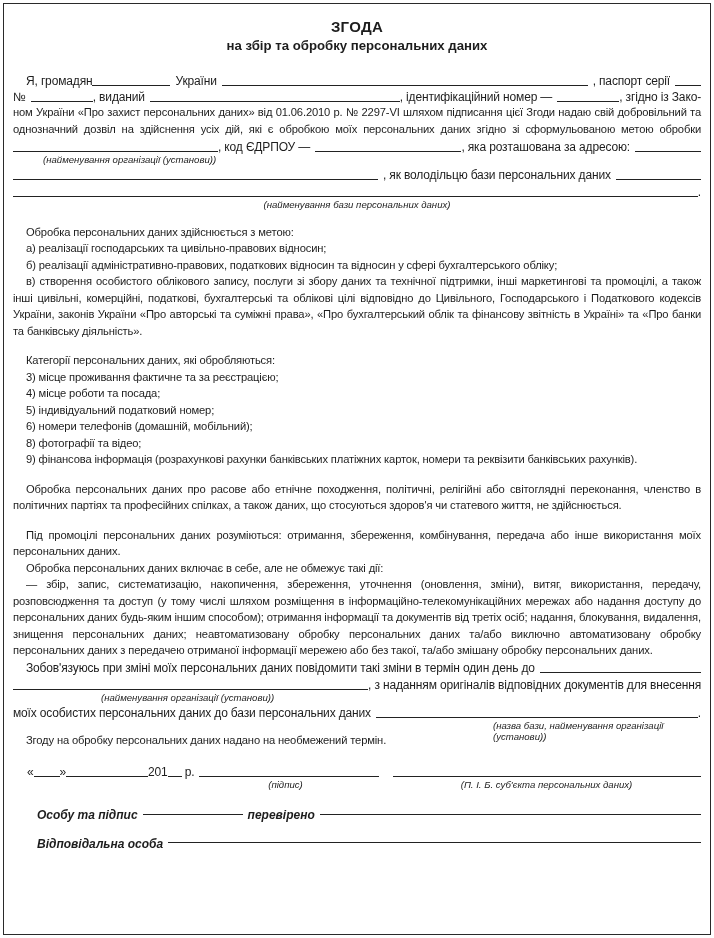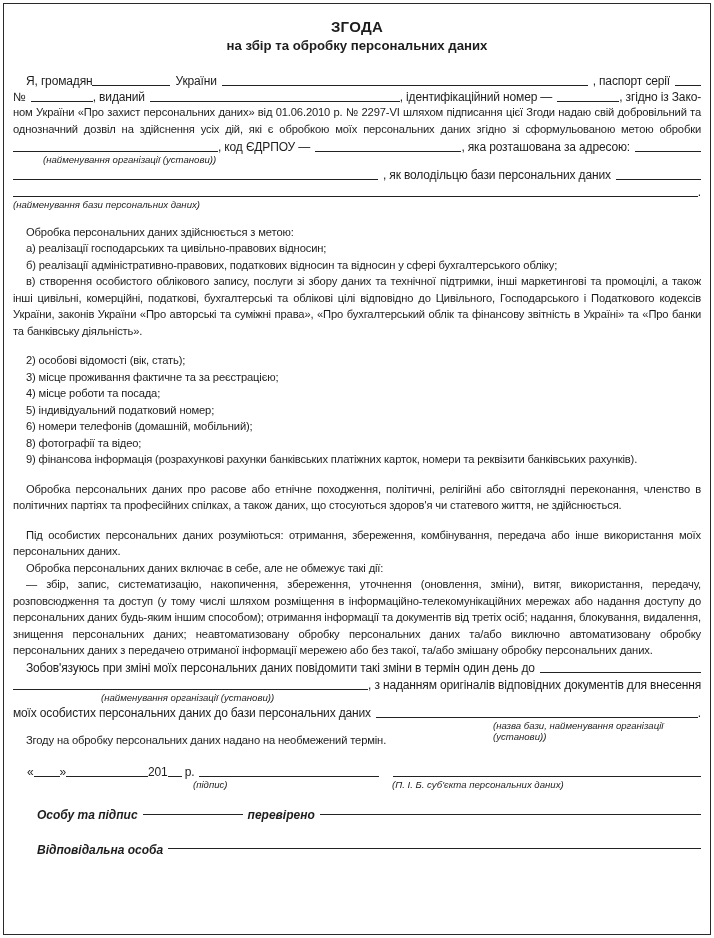--- a/index.html
+++ b/index.html
@@ -28,7 +28,7 @@
   .w205{width:205px}.w365{width:365px}
   .gl{margin-left:5px}.gr{margin-right:5px}.gl3{margin-left:3px}
   .caprow{display:flex;height:12px;font-size:9.6px;font-style:italic;line-height:11px;letter-spacing:0}
-  .box-c{text-align:left}
+  .box-c{text-align:center}
   .mt13{margin-top:13px}.mt14{margin-top:14px}.mt16{margin-top:16px}.mt12{margin-top:18px}.mt18{margin-top:18px}
   .vrow{display:flex;align-items:center;height:16.5px;white-space:nowrap;
         font-size:12px;font-weight:bold;font-style:italic;margin-left:24px}

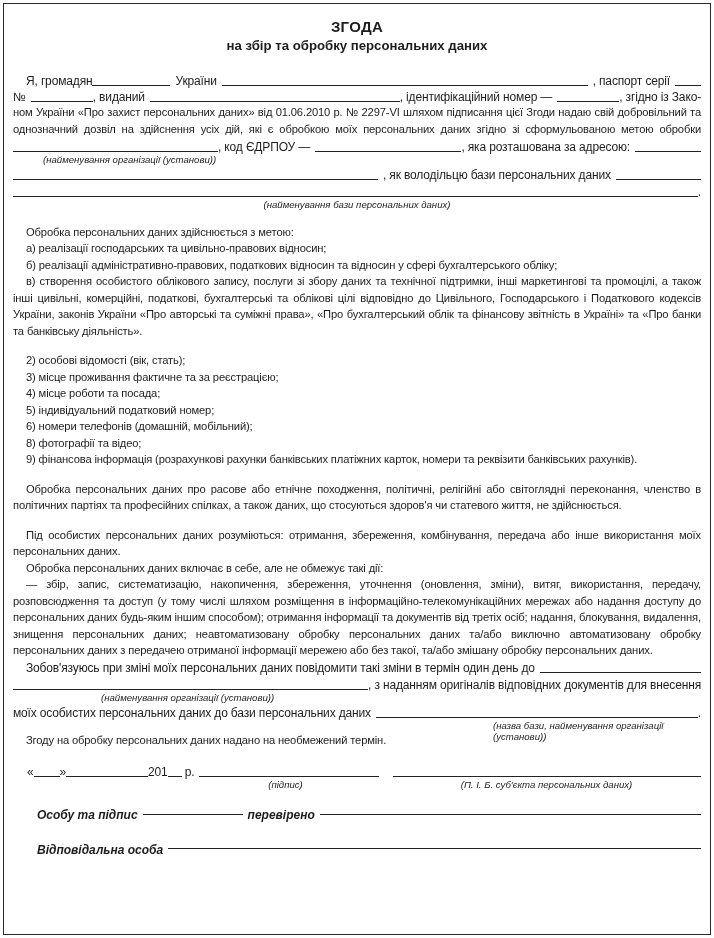--- a/index.html
+++ b/index.html
@@ -95,6 +95,7 @@
   </div>
 
   <div class="mt13">
+    <p class="par ind">Категорії персональних даних, які обробляються:</p>
     <p class="par ind">2) особові відомості (вік, стать);</p>
     <p class="par ind">3) місце проживання фактичне та за реєстрацією;</p>
     <p class="par ind">4) місце роботи та посада;</p>

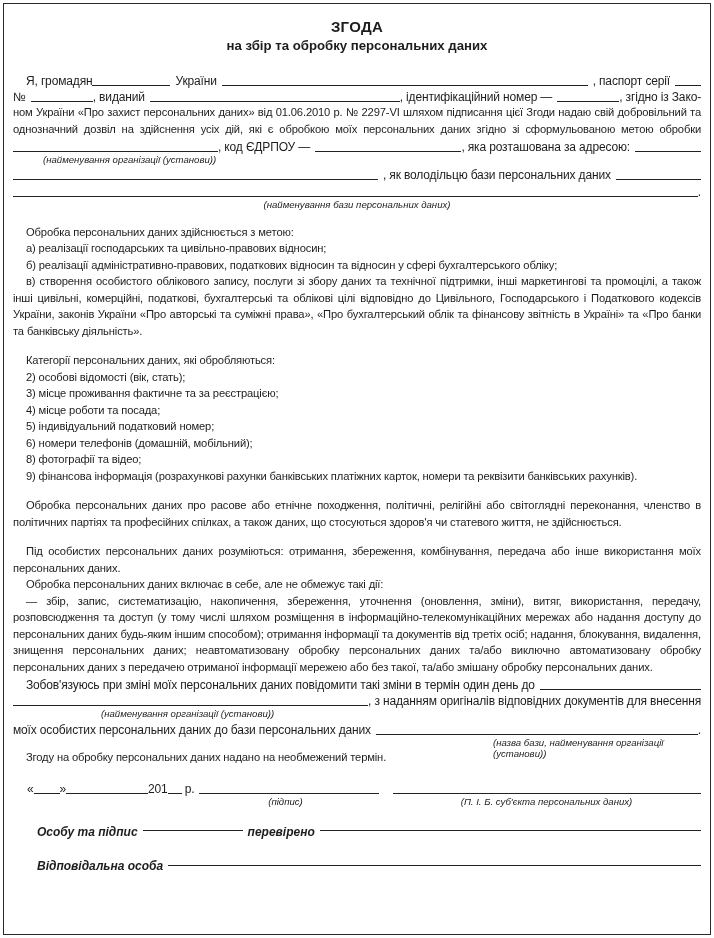--- a/index.html
+++ b/index.html
@@ -96,7 +96,6 @@
 
   <div class="mt13">
     <p class="par ind">Категорії персональних даних, які обробляються:</p>
-    <p class="par ind">2) особові відомості (вік, стать);</p>
     <p class="par ind">3) місце проживання фактичне та за реєстрацією;</p>
     <p class="par ind">4) місце роботи та посада;</p>
     <p class="par ind">5) індивідуальний податковий номер;</p>

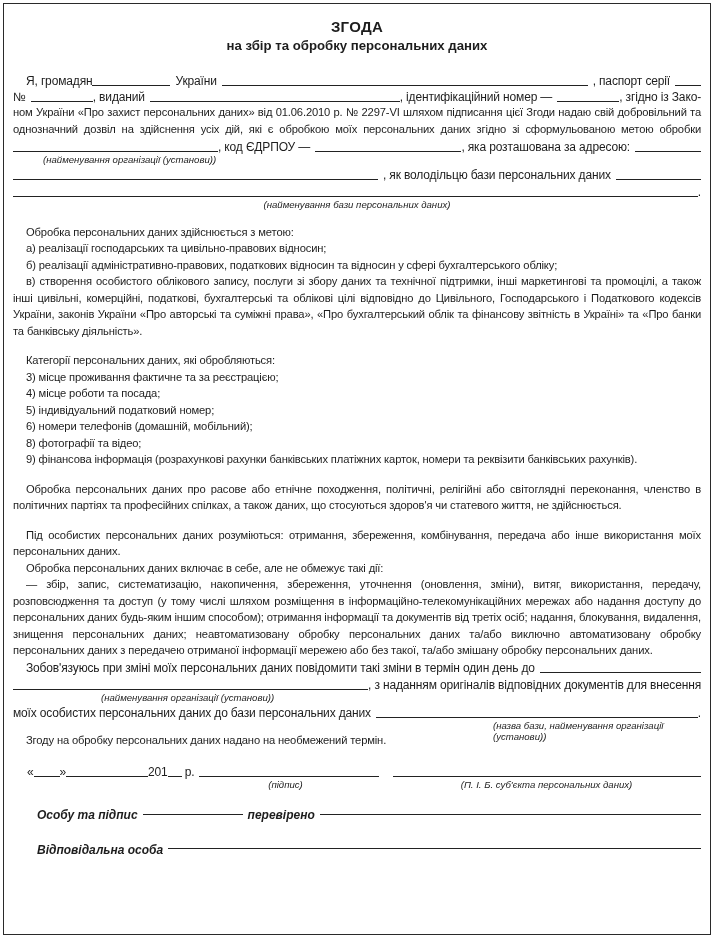--- a/index.html
+++ b/index.html
@@ -109,7 +109,7 @@
   </div>
 
   <div class="mt13">
-    <p class="par ind">Під особистих персональних даних розуміються: отримання, збереження, комбінування, передача або інше використання моїх персональних даних.</p>
+    <p class="par ind">Під промоцілі персональних даних розуміються: отримання, збереження, комбінування, передача або інше використання моїх персональних даних.</p>
     <p class="par ind">Обробка персональних даних включає в себе, але не обмежує такі дії:</p>
     <p class="par ind">— збір, запис, систематизацію, накопичення, збереження, уточнення (оновлення, зміни), витяг, використання, передачу, розповсюдження та доступ (у тому числі шляхом розміщення в інформаційно-телекомунікаційних мережах або надання доступу до персональних даних будь-яким іншим способом); отримання інформації та документів від третіх осіб; надання, блокування, видалення, знищення персональних даних; неавтоматизовану обробку персональних даних та/або виключно автоматизовану обробку персональних даних з передачею отриманої інформації мережею або без такої, та/або змішану обробку персональних даних.</p>
   </div>

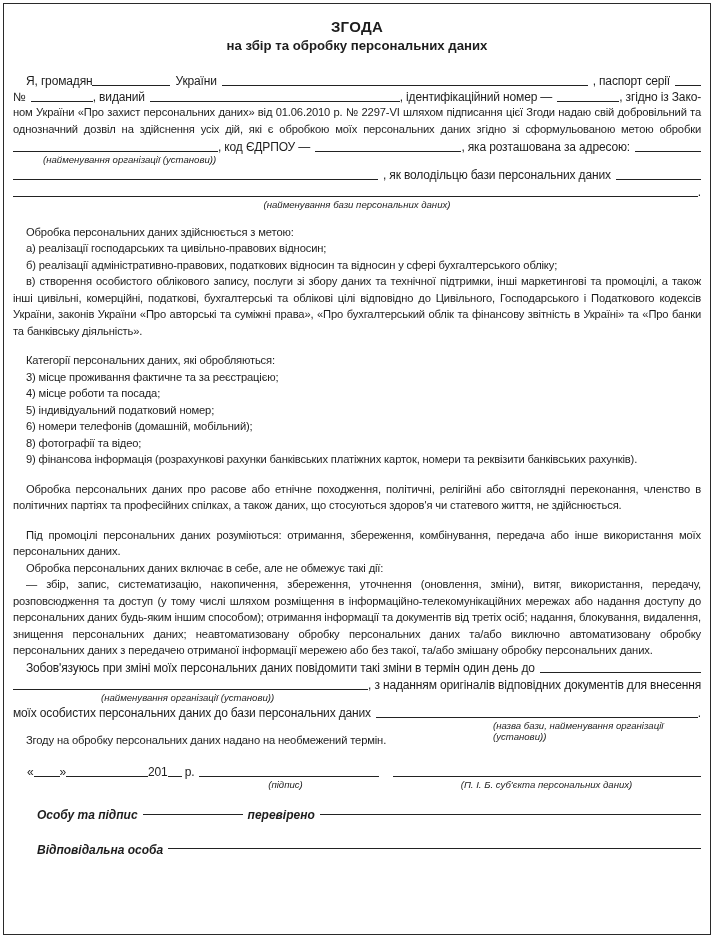--- a/index.html
+++ b/index.html
@@ -29,7 +29,7 @@
   .gl{margin-left:5px}.gr{margin-right:5px}.gl3{margin-left:3px}
   .caprow{display:flex;height:12px;font-size:9.6px;font-style:italic;line-height:11px;letter-spacing:0}
   .box-c{text-align:center}
-  .mt13{margin-top:13px}.mt14{margin-top:14px}.mt16{margin-top:16px}.mt12{margin-top:18px}.mt18{margin-top:18px}
+  .mt13{margin-top:13px}.mt14{margin-top:14px}.mt16{margin-top:16px}.mt12{margin-top:12px}.mt18{margin-top:18px}
   .vrow{display:flex;align-items:center;height:16.5px;white-space:nowrap;
         font-size:12px;font-weight:bold;font-style:italic;margin-left:24px}
   .vrow .t{line-height:14px}

